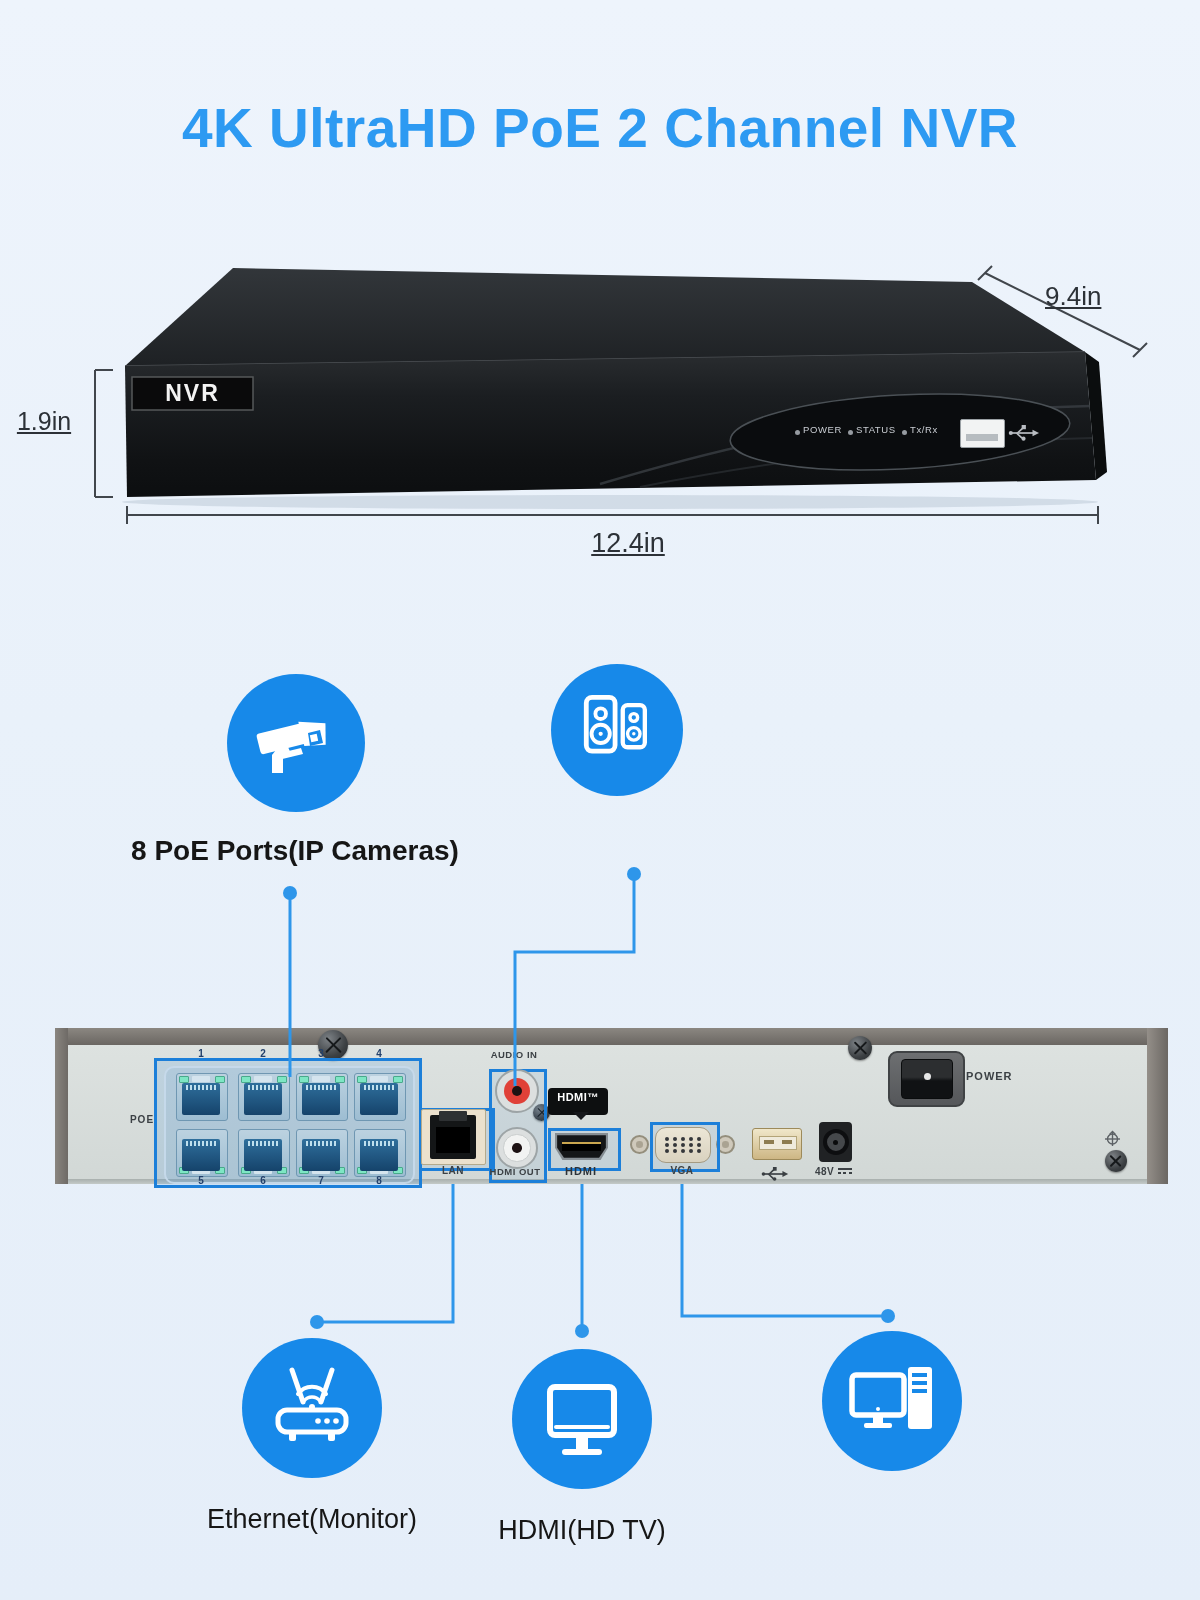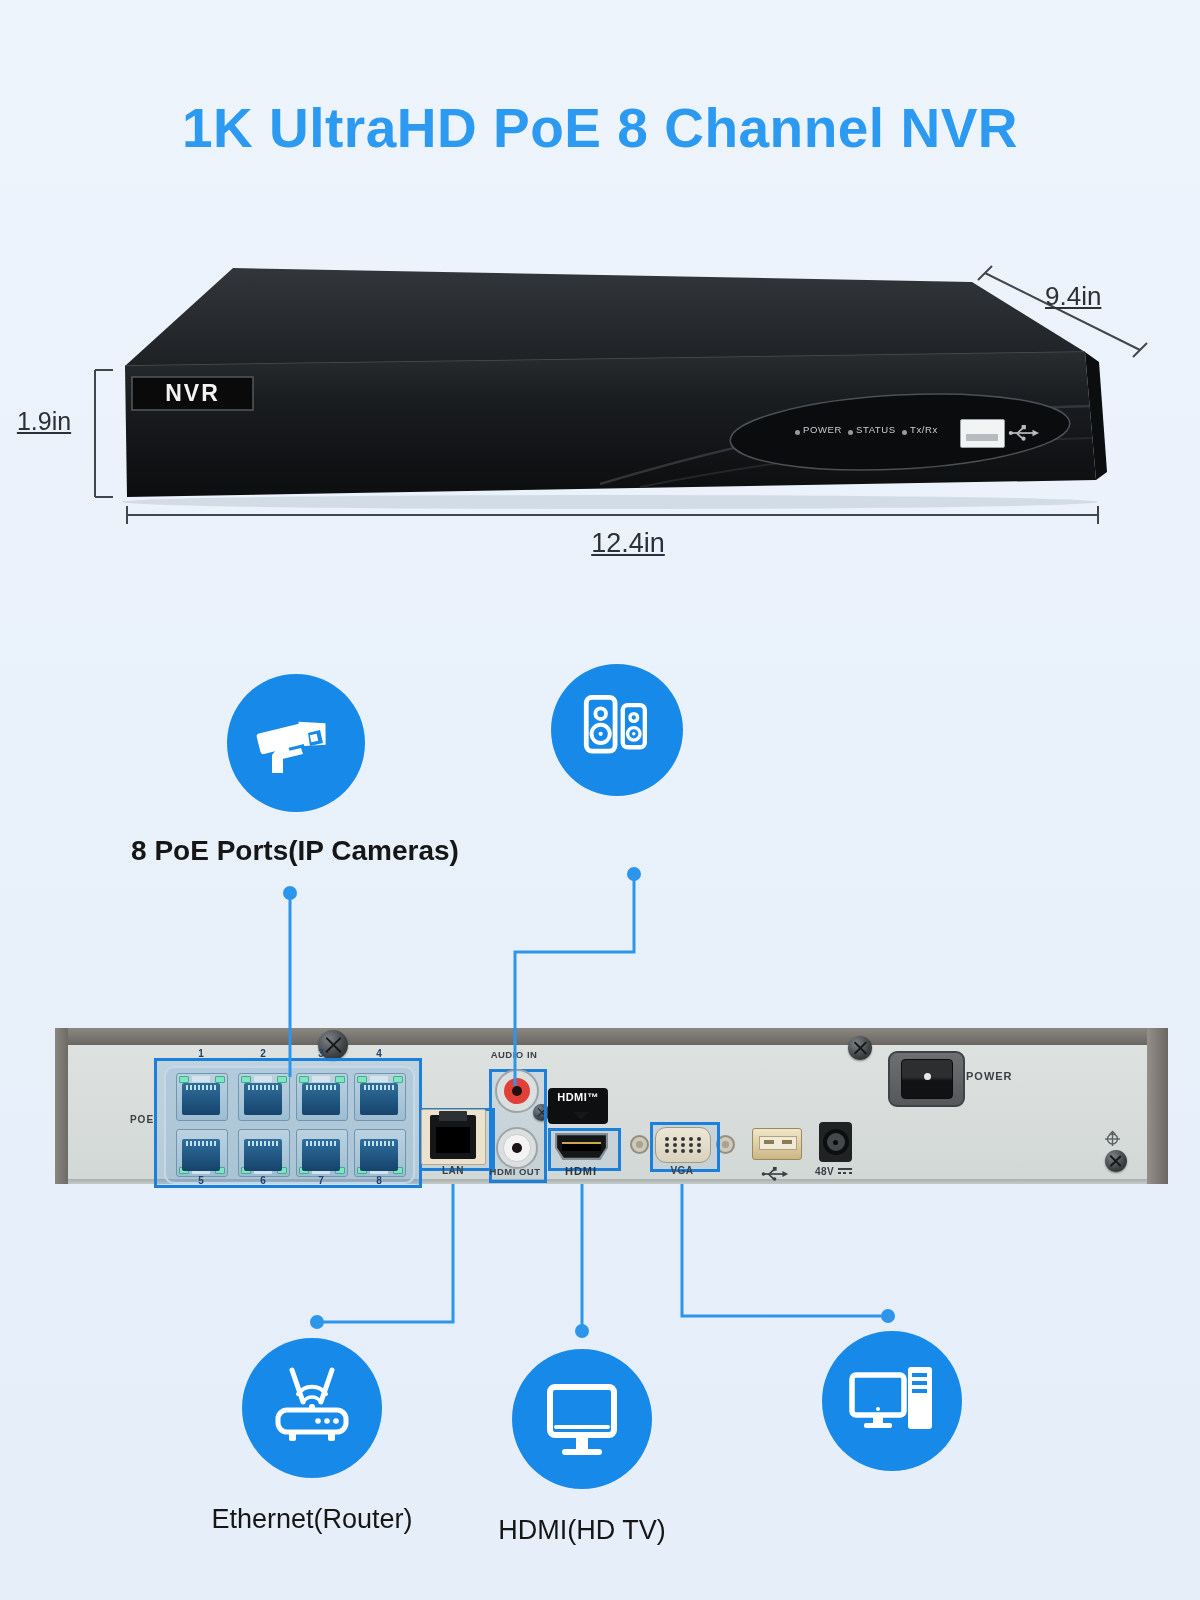--- a/index.html
+++ b/index.html
@@ -98,7 +98,7 @@
 
 <div id="stage">
 
-  <div id="page-title" class="abs ctr" style="color:#2D9AF2">1K UltraHD PoE 8 Channel NVR</div>
+  <div id="page-title" class="abs ctr" style="color:#2D9AF2">4K UltraHD PoE 2 Channel NVR</div>
 
   <svg id="device-svg" class="abs" width="1200" height="330" viewBox="0 0 1200 330">
     <defs>

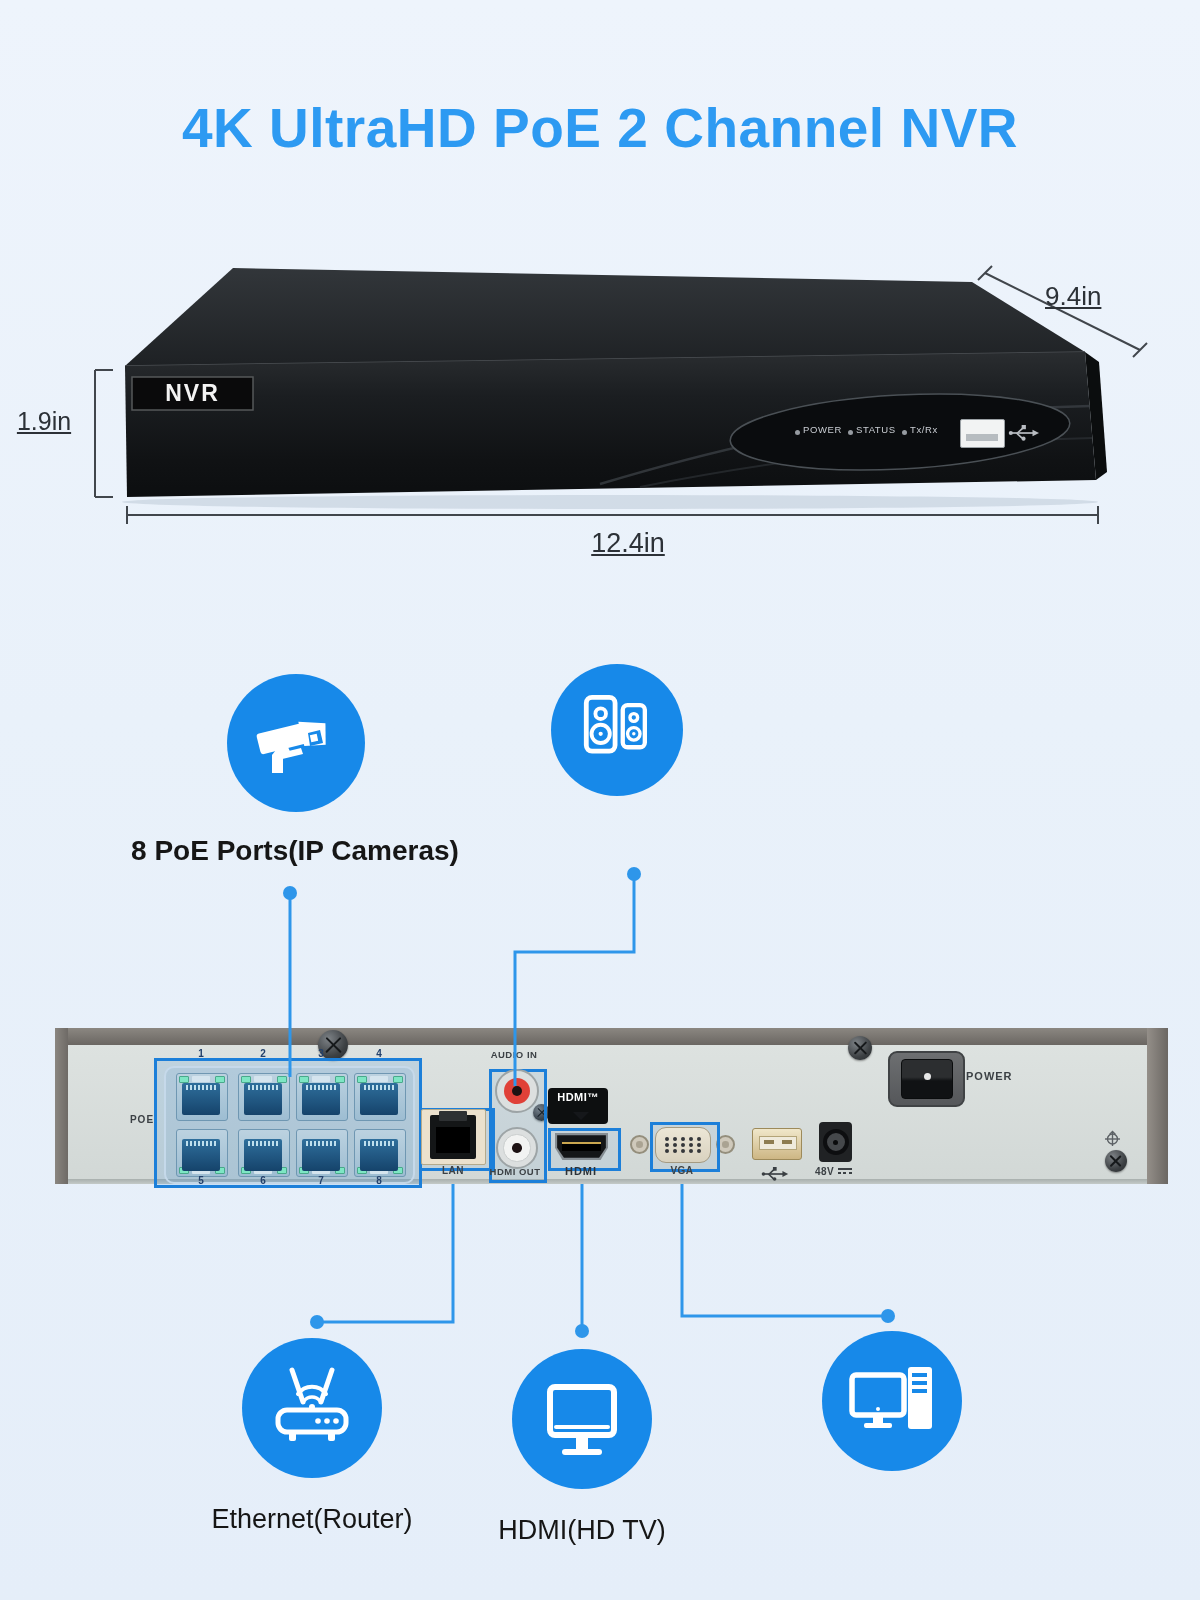--- a/index.html
+++ b/index.html
@@ -60,7 +60,7 @@
   .rca.red .ring{background:#e04038;}
   .rca.white .ring{background:#f2f3f2;border:1px solid #c9cdcd;}
   
-  #hdmi-badge{left:493px;top:60px;width:60px;height:36px;background:#0d0f10;border-radius:4px;color:#fff;
+  #hdmi-badge{left:493px;top:60px;width:60px;height:27px;background:#0d0f10;border-radius:4px;color:#fff;
               font-size:11px;font-weight:bold;line-height:19px;letter-spacing:.5px;}
   #hdmi-arrow{left:518px;top:84px;width:0;height:0;border-left:8px solid transparent;border-right:8px solid transparent;border-top:8px solid #15171a;}
   .hdmi-conn{clip-path:polygon(0 0,100% 0,100% 55%,86% 100%,14% 100%,0 55%);background:#858d93;display:flex;align-items:center;justify-content:center;}

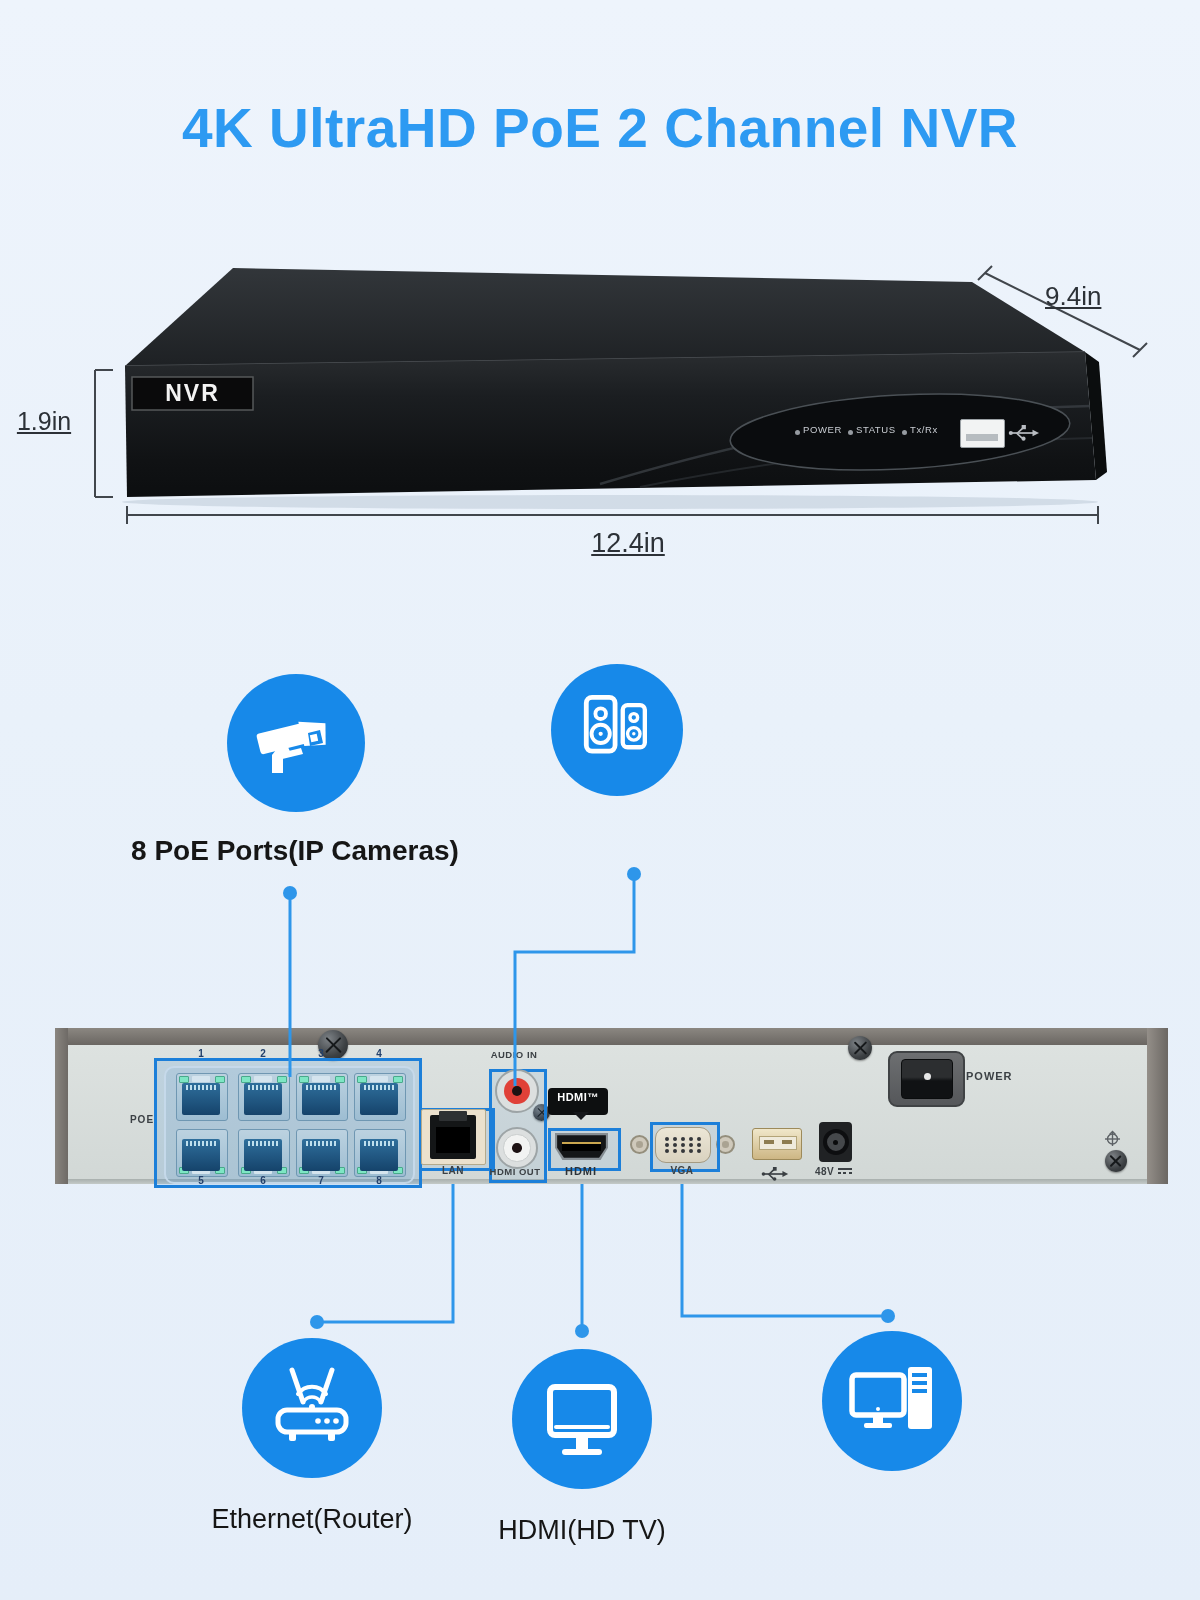--- a/index.html
+++ b/index.html
@@ -422,7 +422,7 @@
         <rect x="66" y="74" width="7" height="9" rx="2" fill="#fff"></rect>
     </svg>
   </div>
-  <div class="abs feat-label ctr" style="left:152px;top:1488px;width:320px;font-size:27px">Ethernet(Router)</div>
+  <div class="abs feat-label ctr" style="left:152px;top:1488px;width:320px;font-size:27px">Ethernet(Monitor)</div>
 
   <div class="abs feat-circle" style="left:512px;top:1349px;width:140px;height:140px;background:#1789E9">
     <svg width="100" height="100" viewBox="0 0 100 100">

